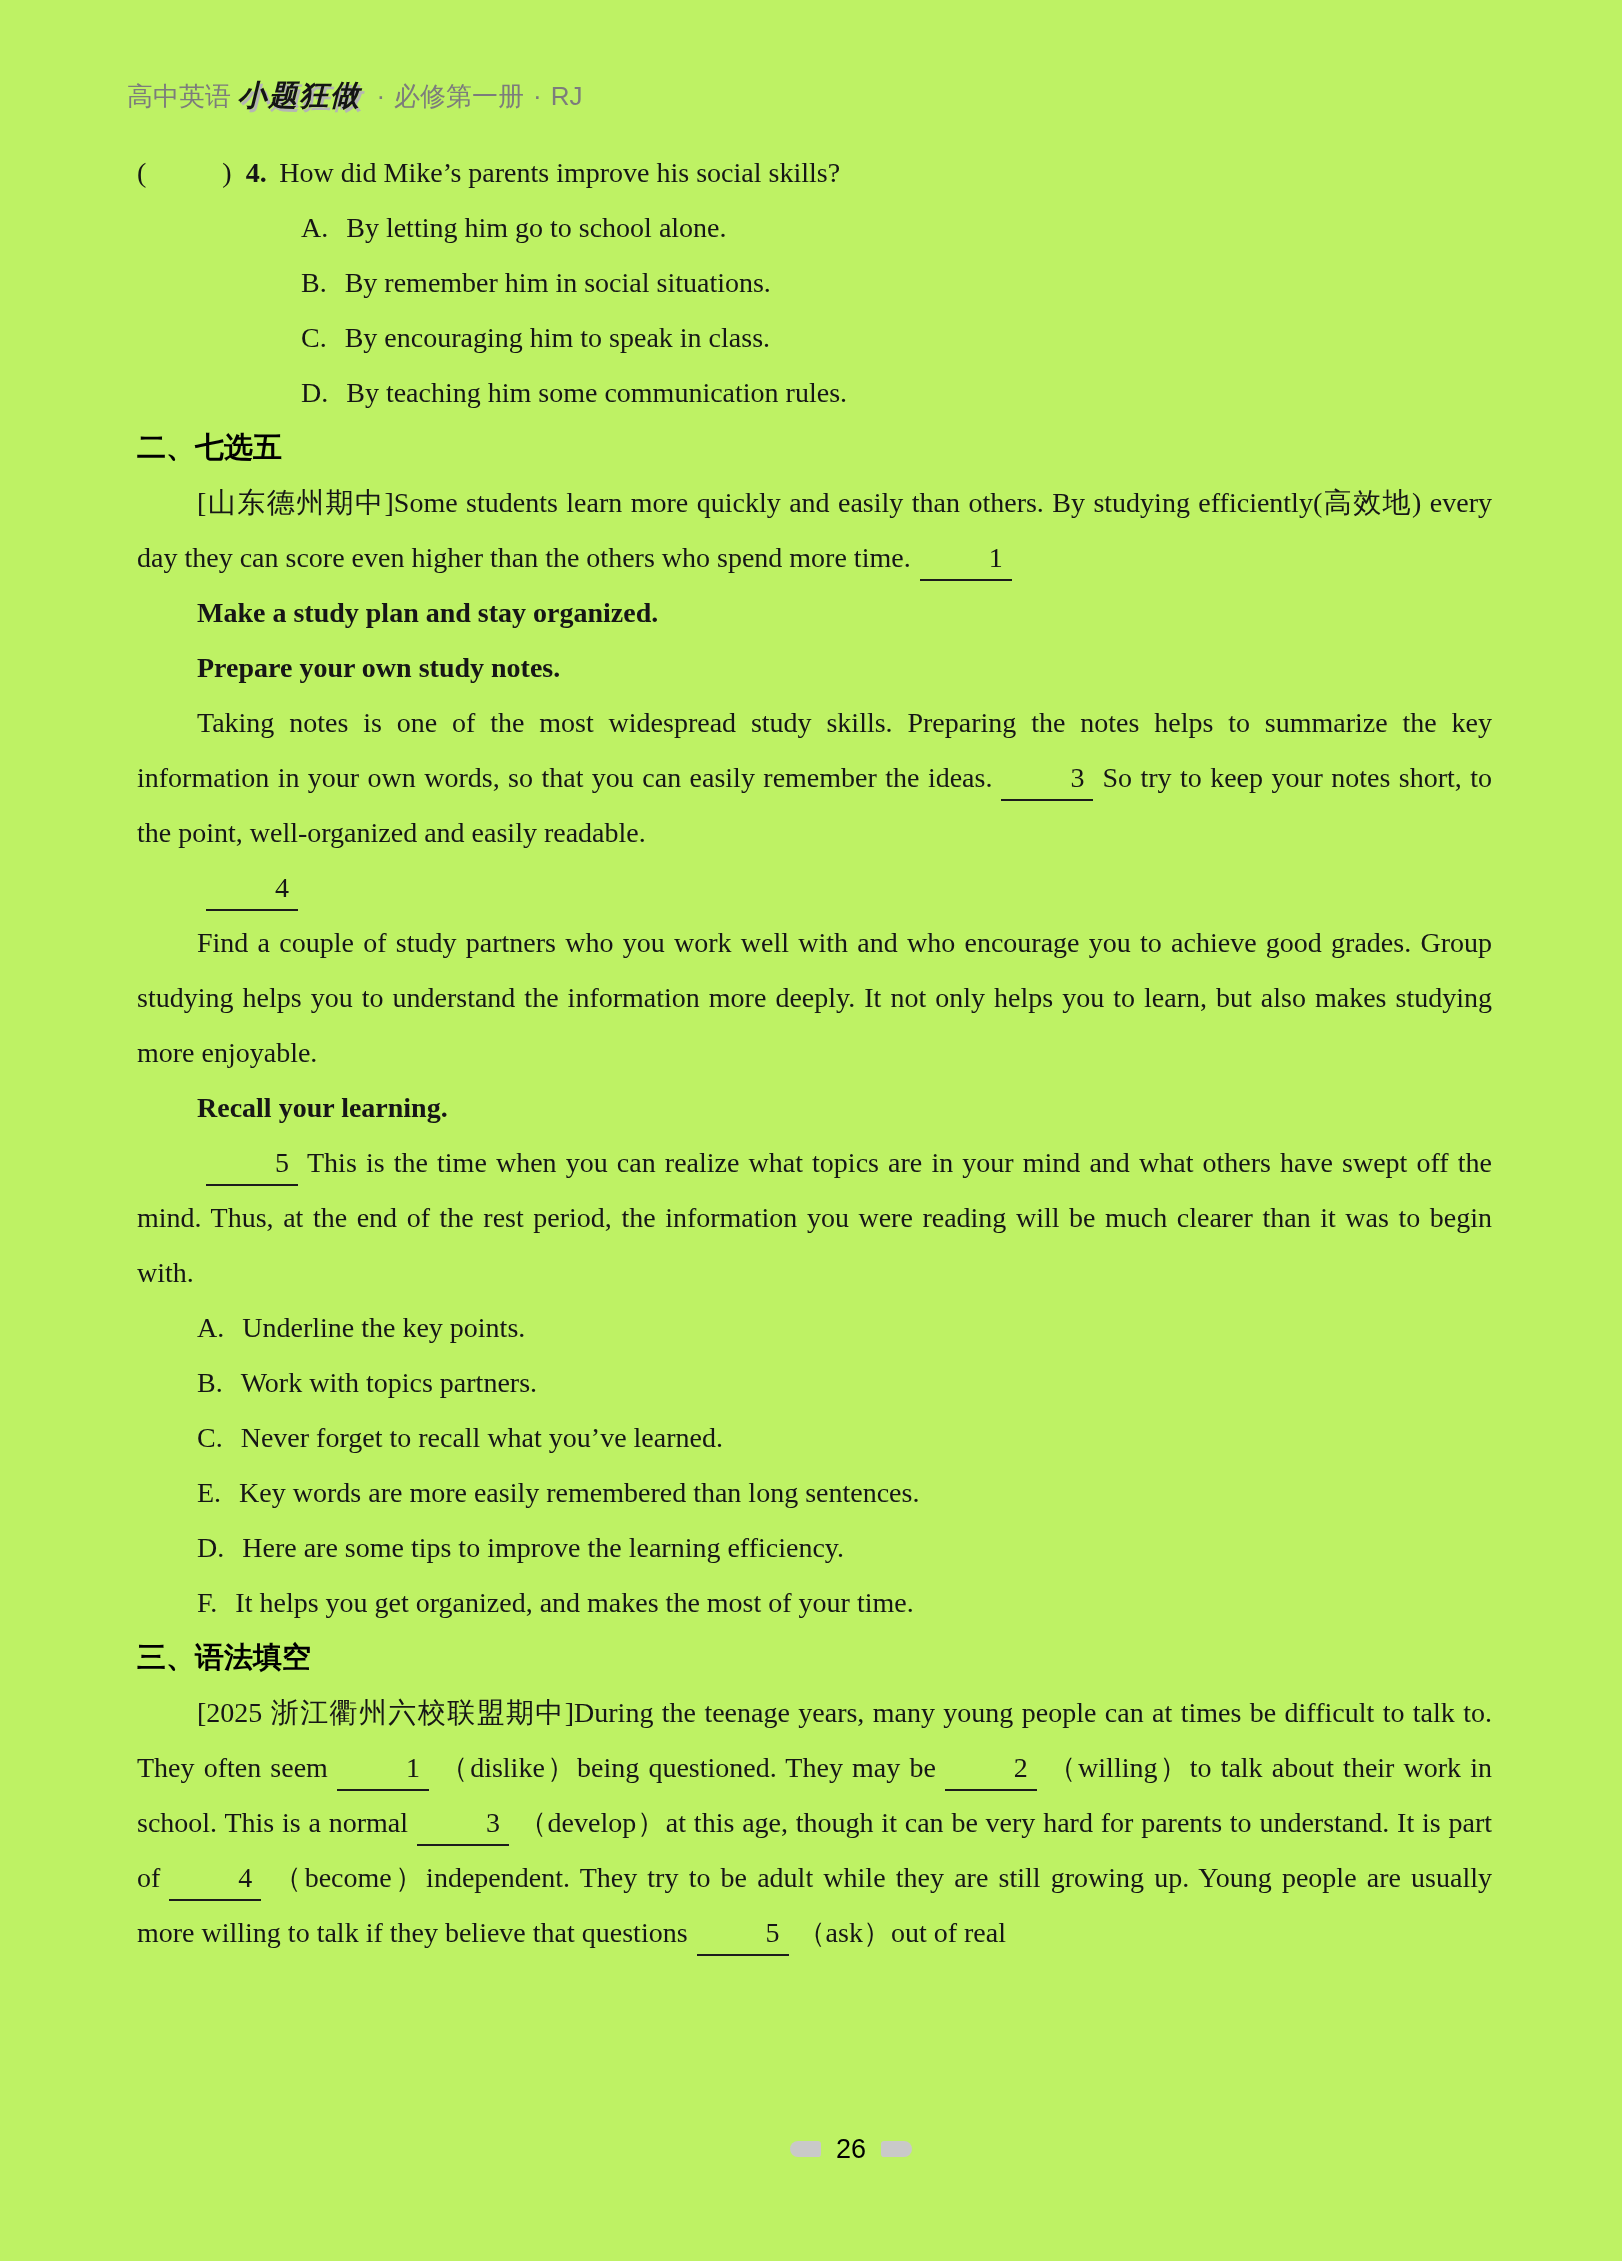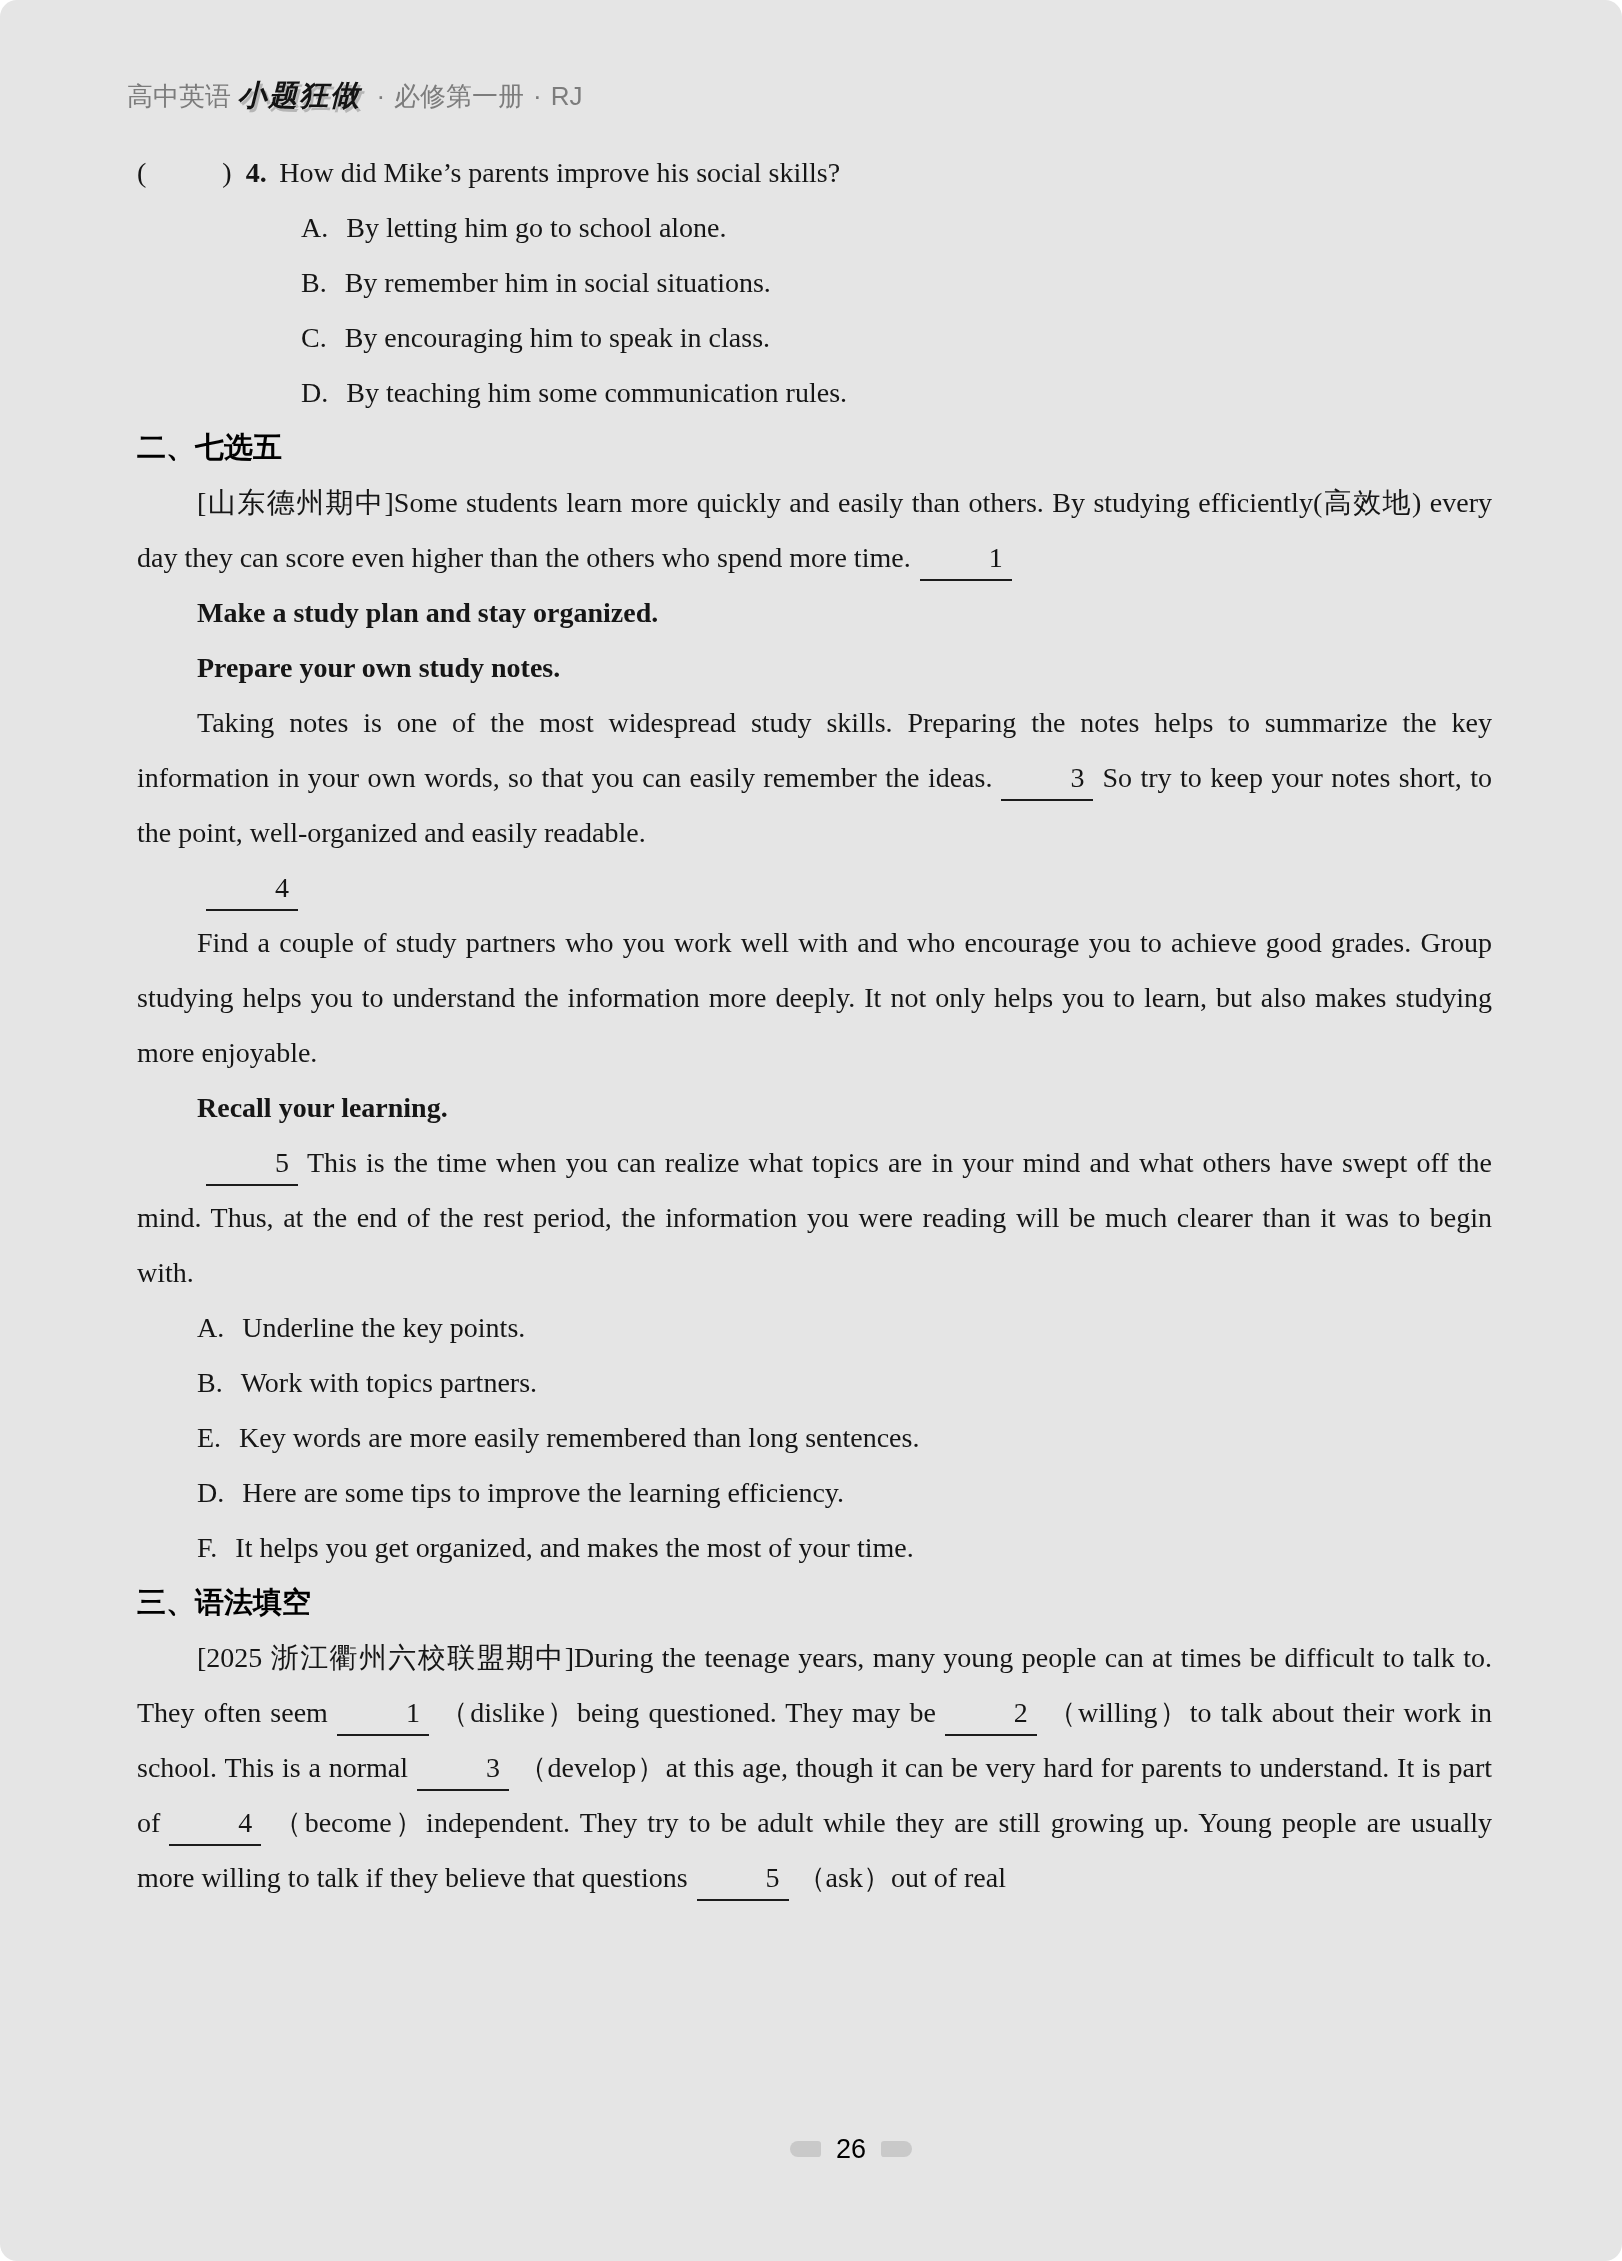--- a/index.html
+++ b/index.html
@@ -9,7 +9,7 @@
     font-size:28px;line-height:55px;color:#161616;
     position:relative;overflow:hidden;
   }
-  .page{position:absolute;inset:0;background:#e5e5e5;border-radius:17px;}
+  .page{position:absolute;inset:0;background:#bef264;}
   
   .header{
     position:absolute;left:127px;top:81px;

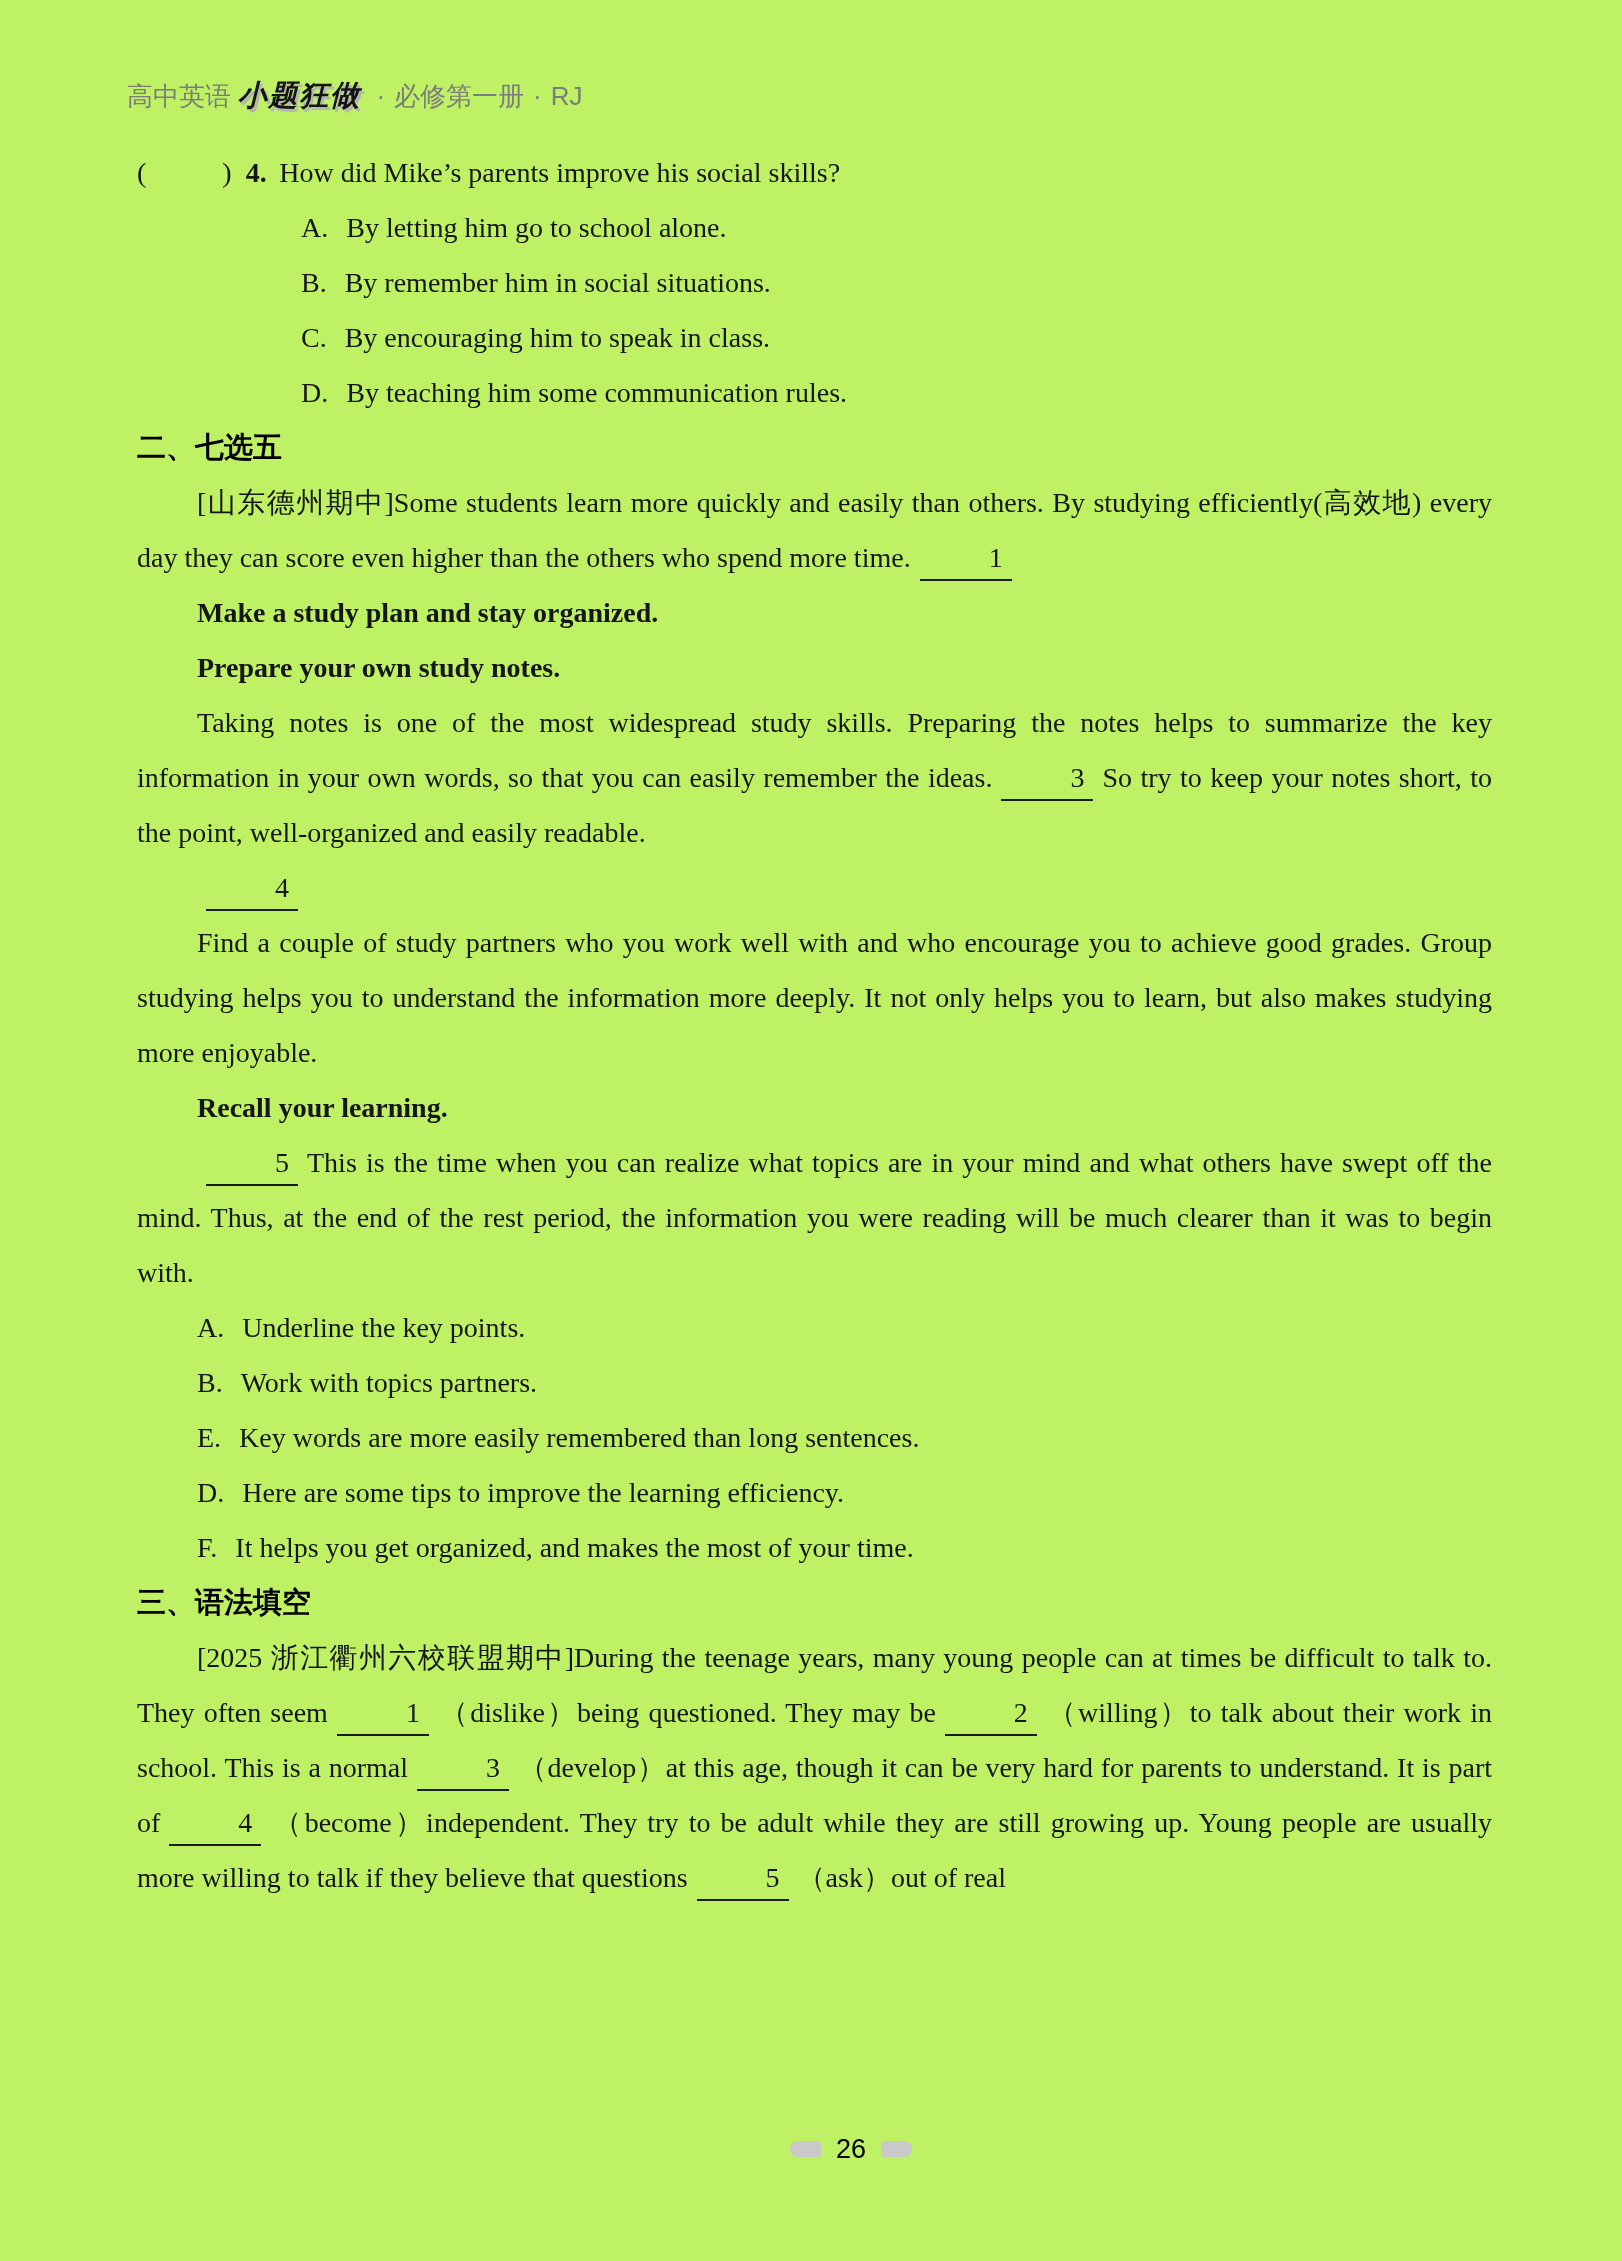--- a/index.html
+++ b/index.html
@@ -97,6 +97,7 @@
 
     <div class="opt-line"><span class="olabel">A.</span><span>Underline the key points.</span></div>
     <div class="opt-line"><span class="olabel">B.</span><span>Work with topics partners.</span></div>
+    <div class="opt-line"><span class="olabel">C.</span><span>Never forget to recall what you’ve learned.</span></div>
     <div class="opt-line"><span class="olabel">E.</span><span>Key words are more easily remembered than long sentences.</span></div>
     <div class="opt-line"><span class="olabel">D.</span><span>Here are some tips to improve the learning efficiency.</span></div>
     <div class="opt-line"><span class="olabel">F.</span><span>It helps you get organized, and makes the most of your time.</span></div>

